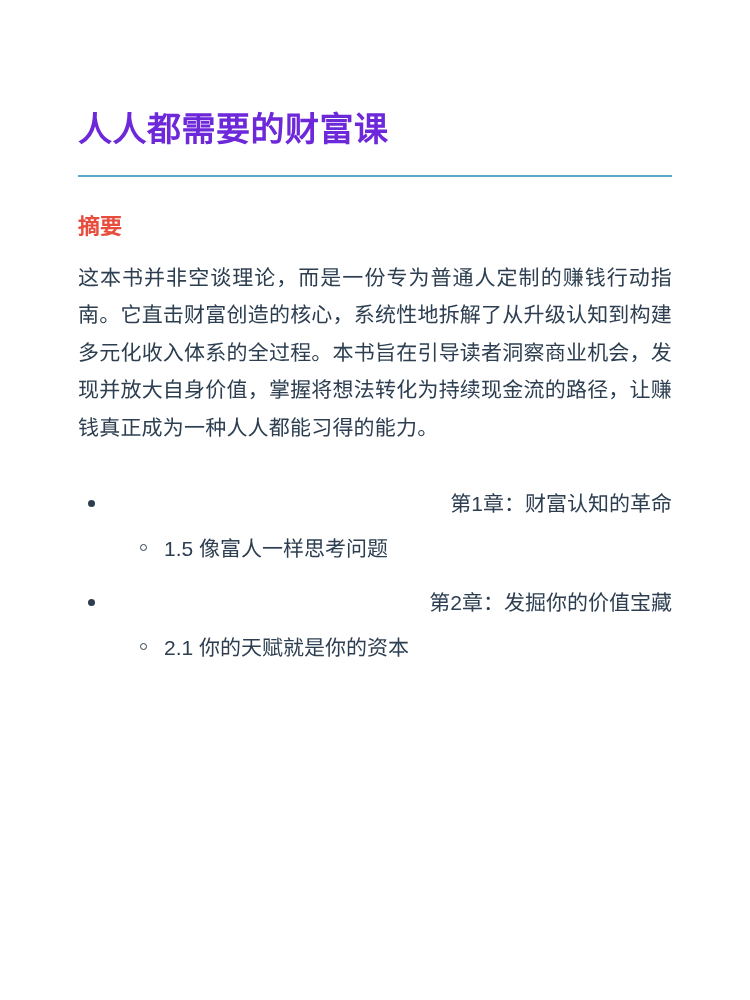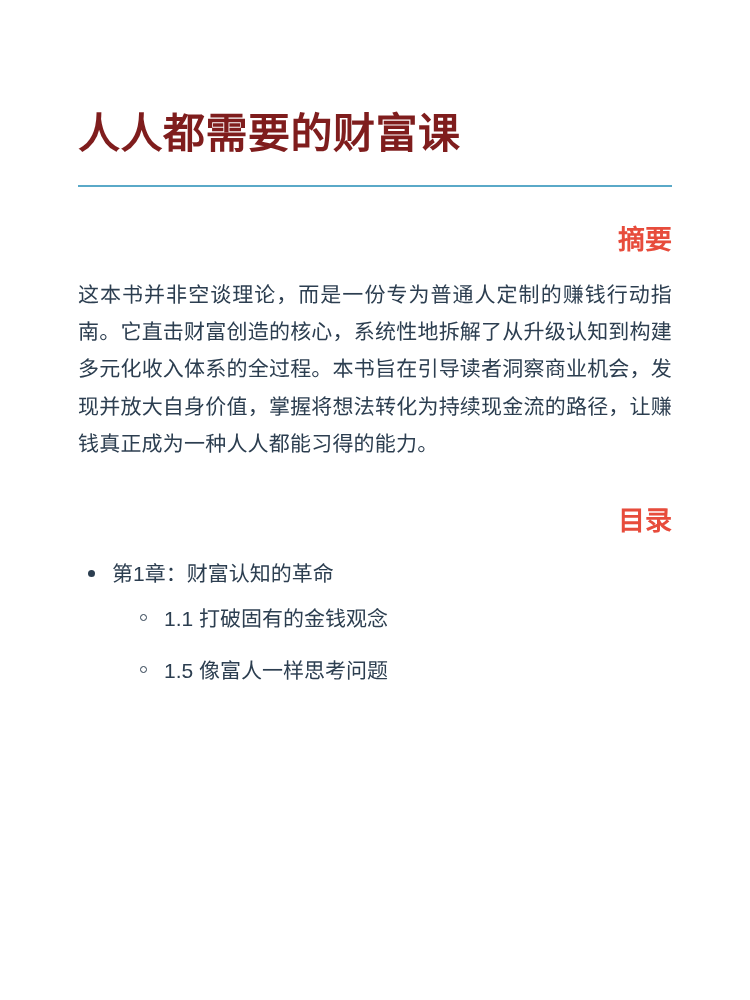--- a/index.html
+++ b/index.html
@@ -21,9 +21,9 @@
     padding: 108px 78px 0 78px;
   }
   .doc-title {
-    font-size: 42px;
+    font-size: 34px;
     font-weight: bold;
-    color: #7f1d1d;
+    color: #6d28d9;
     letter-spacing: 0.5px;
     margin: 0 0 24px 0;
     line-height: 1.25;

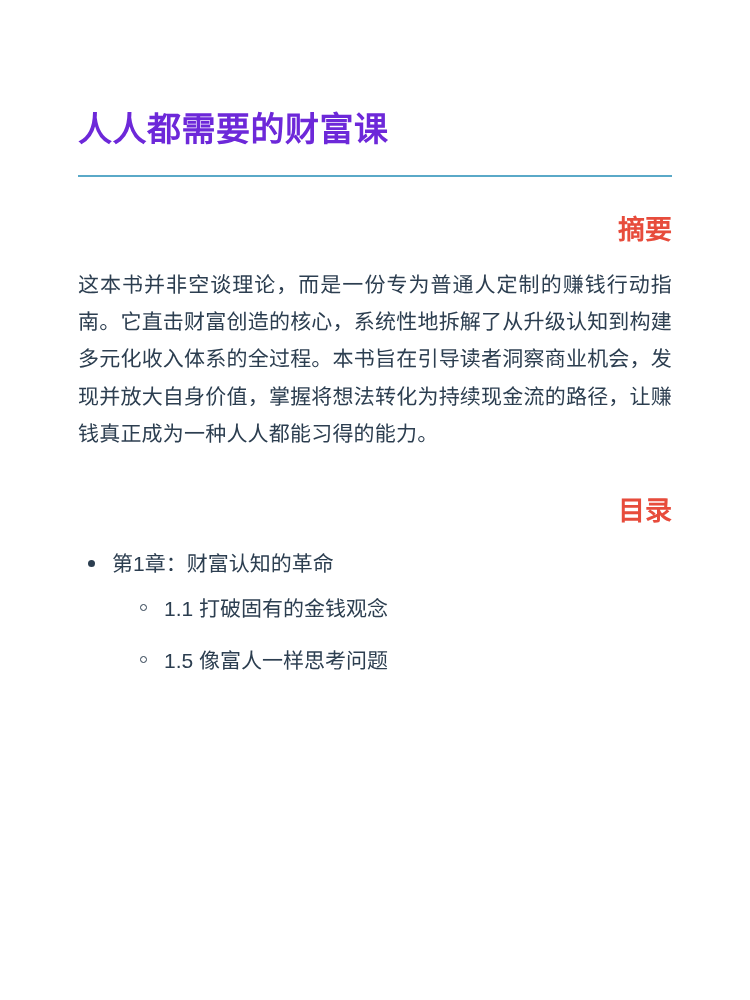--- a/index.html
+++ b/index.html
@@ -35,12 +35,11 @@
     width: 100%;
   }
   .section-heading {
-    font-size: 27px;
+    font-size: 22px;
     font-weight: bold;
     color: #e74c3c;
     margin: 0 0 18px 0;
     line-height: 1.3;
-    text-align: right;
   }
   .abstract-text {
     font-size: 21px;

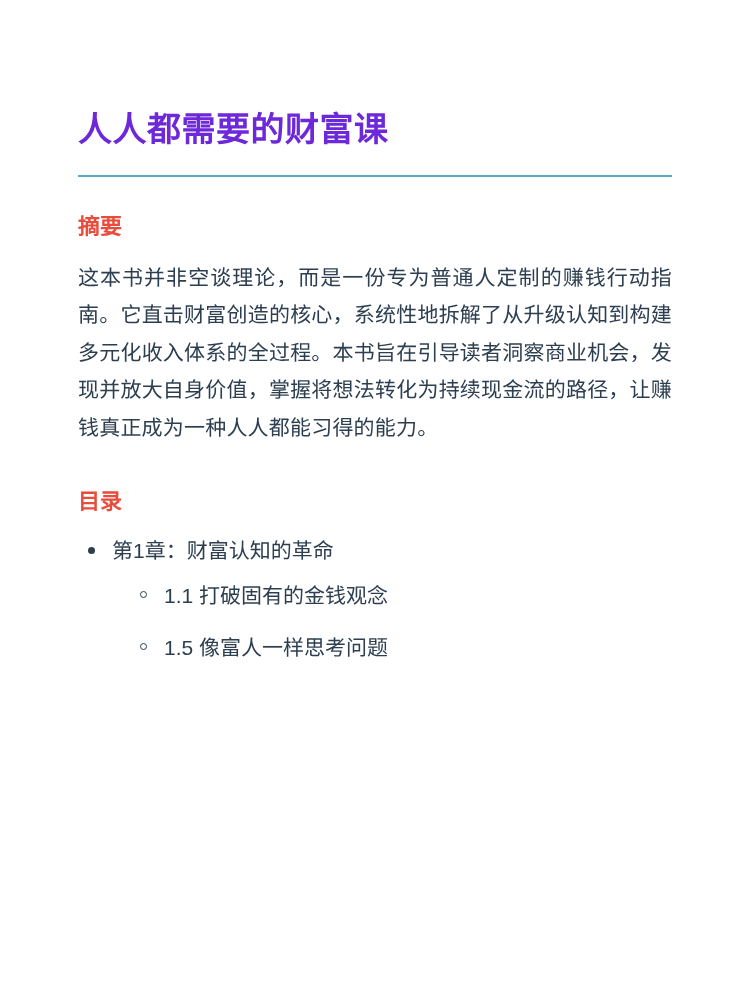--- a/index.html
+++ b/index.html
@@ -111,7 +111,6 @@
   <h2 class="section-heading">摘要</h2>
   <p class="abstract-text">这本书并非空谈理论，而是一份专为普通人定制的赚钱行动指南。它直击财富创造的核心，系统性地拆解了从升级认知到构建多元化收入体系的全过程。本书旨在引导读者洞察商业机会，发现并放大自身价值，掌握将想法转化为持续现金流的路径，让赚钱真正成为一种人人都能习得的能力。</p>
 
-  <h2 class="section-heading">目录</h2>
 
   <ul class="toc">
     <li class="toc-chapter">

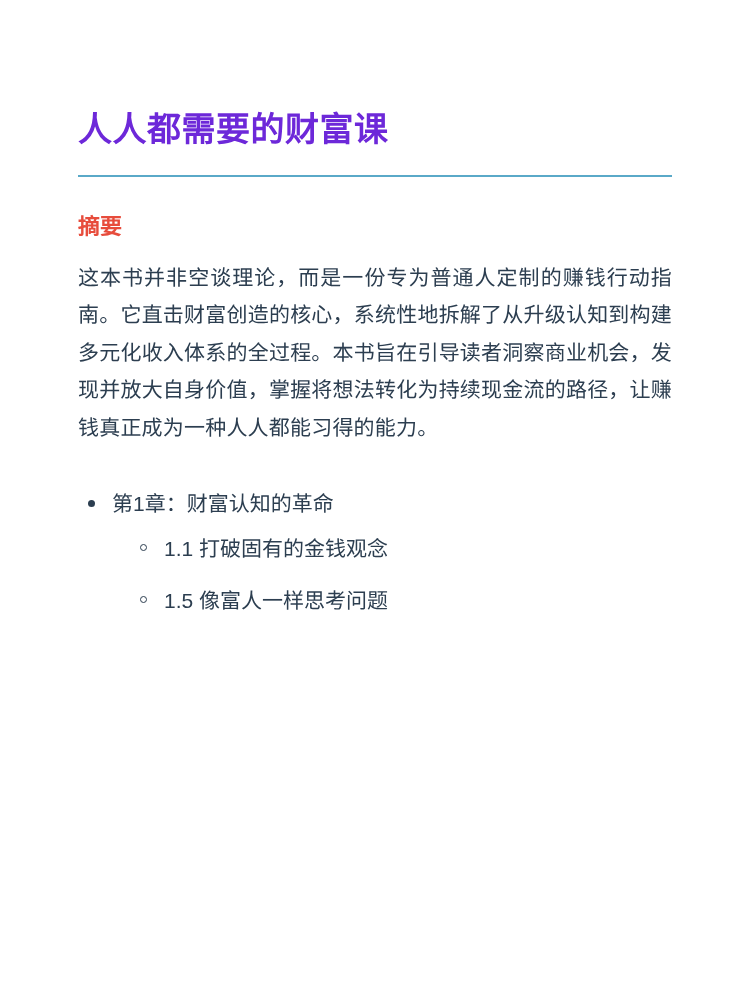--- a/index.html
+++ b/index.html
@@ -64,6 +64,7 @@
   .toc-chapter > .chapter-label {
     display: block;
     position: relative;
+    text-align: right;
   }
   .toc-chapter > .chapter-label::before {
     content: "";

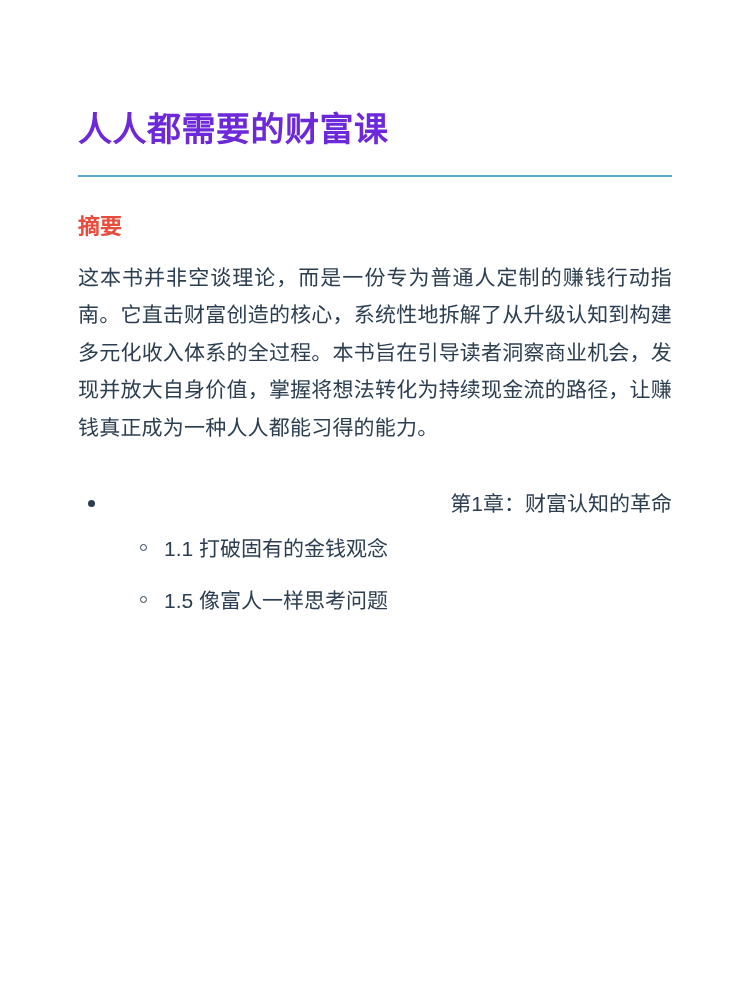--- a/index.html
+++ b/index.html
@@ -117,7 +117,6 @@
     <li class="toc-chapter">
       <span class="chapter-label">第1章：财富认知的革命</span>
       <ul class="toc-sub">
-        <li class="toc-sub-item">1.1 打破固有的金钱观念</li>
         <li class="toc-sub-item">1.5 像富人一样思考问题</li>
       </ul>
     </li>

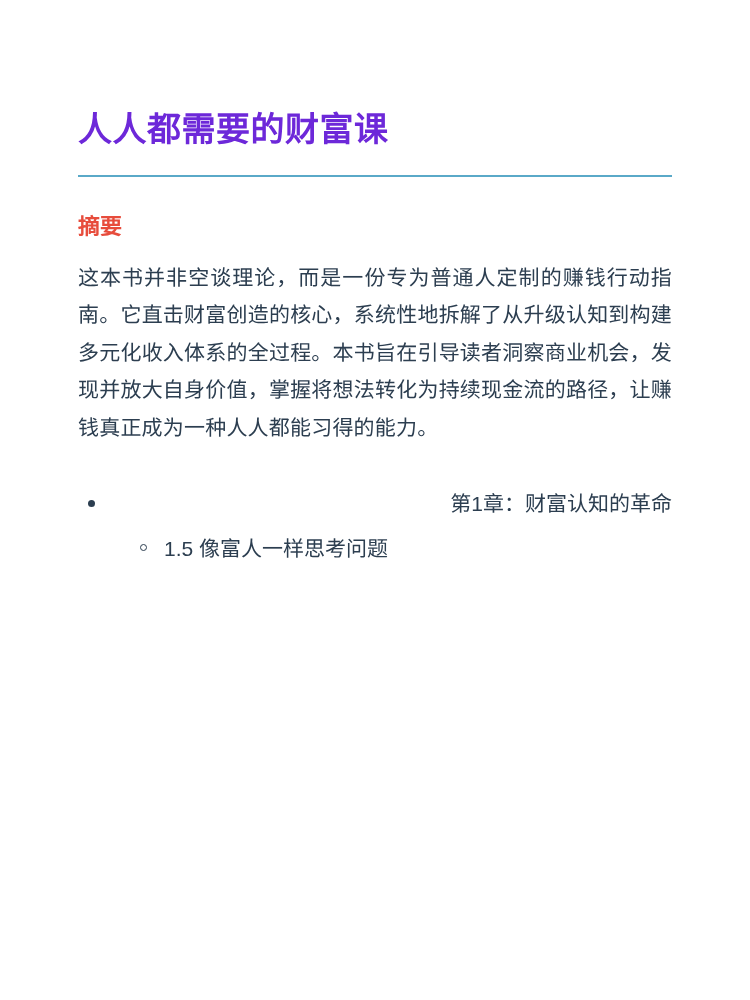--- a/index.html
+++ b/index.html
@@ -120,6 +120,12 @@
         <li class="toc-sub-item">1.5 像富人一样思考问题</li>
       </ul>
     </li>
+    <li class="toc-chapter">
+      <span class="chapter-label">第2章：发掘你的价值宝藏</span>
+      <ul class="toc-sub">
+        <li class="toc-sub-item">2.1 你的天赋就是你的资本</li>
+      </ul>
+    </li>
   </ul>
 
 </div>

